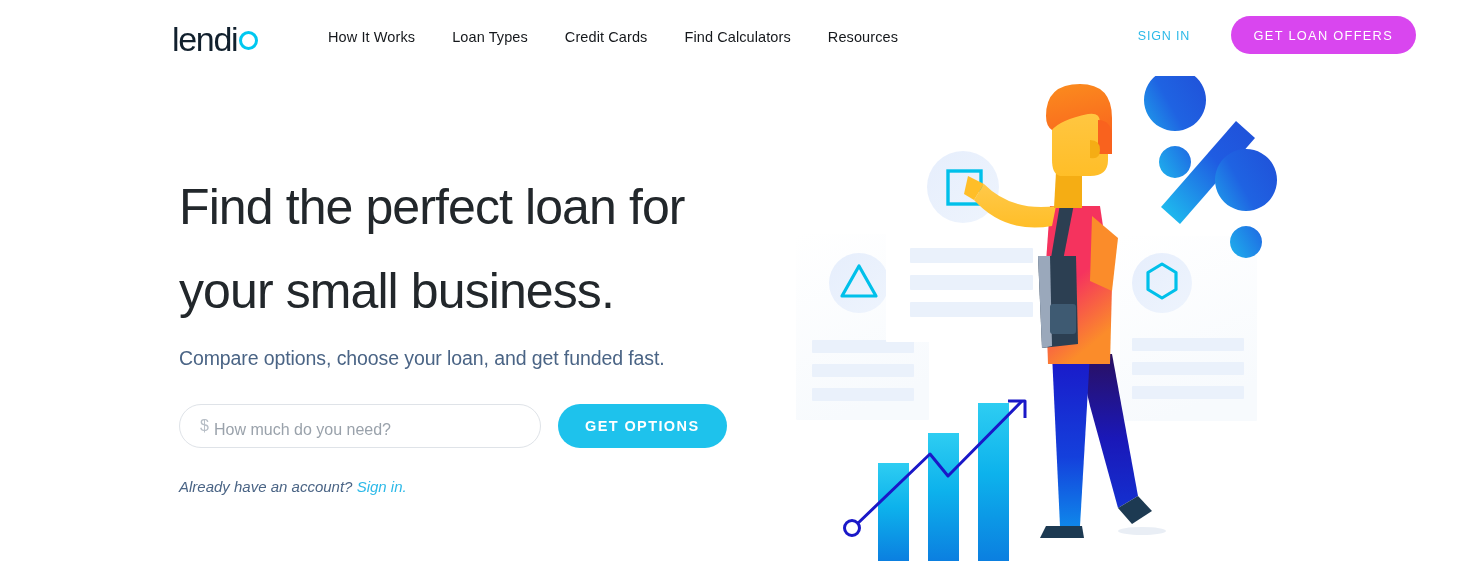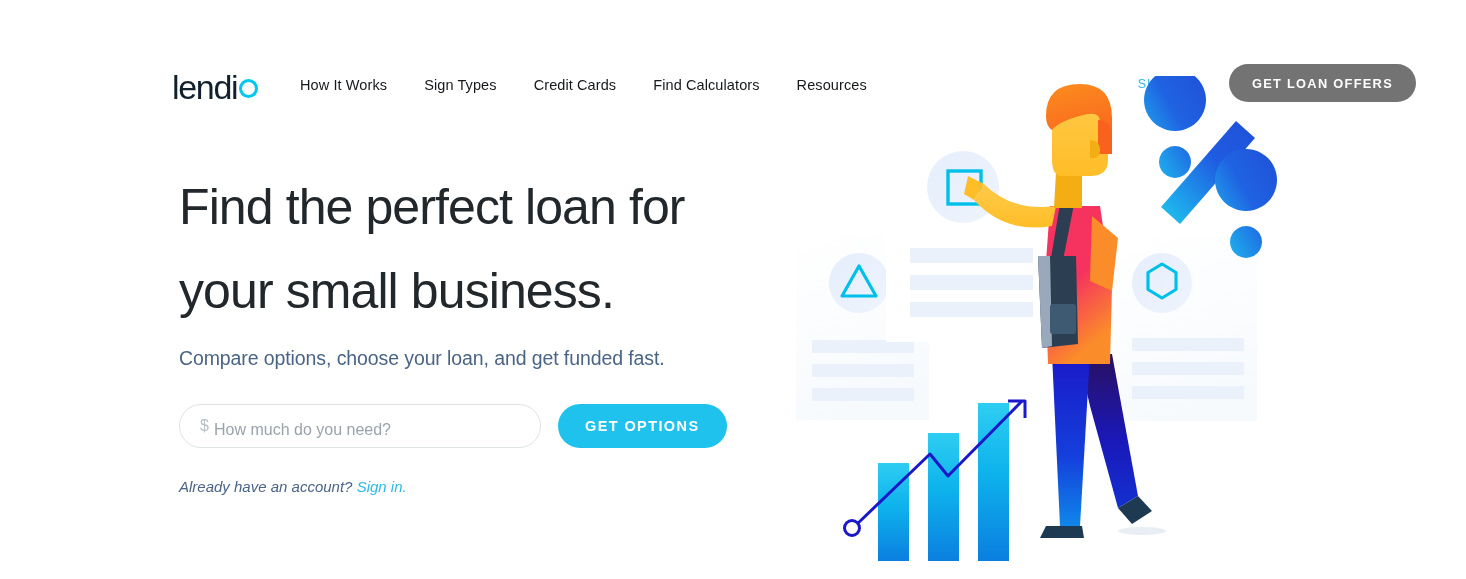--- a/index.html
+++ b/index.html
@@ -17,7 +17,7 @@
   .header {
     position: absolute; top: 0; left: 0;
     width: 1466px; height: 70px;
-    display: flex; align-items: center; margin-top: 48px;
+    display: flex; align-items: center;
   }
   .logo {
     position: absolute; left: 172px; top: 20px;

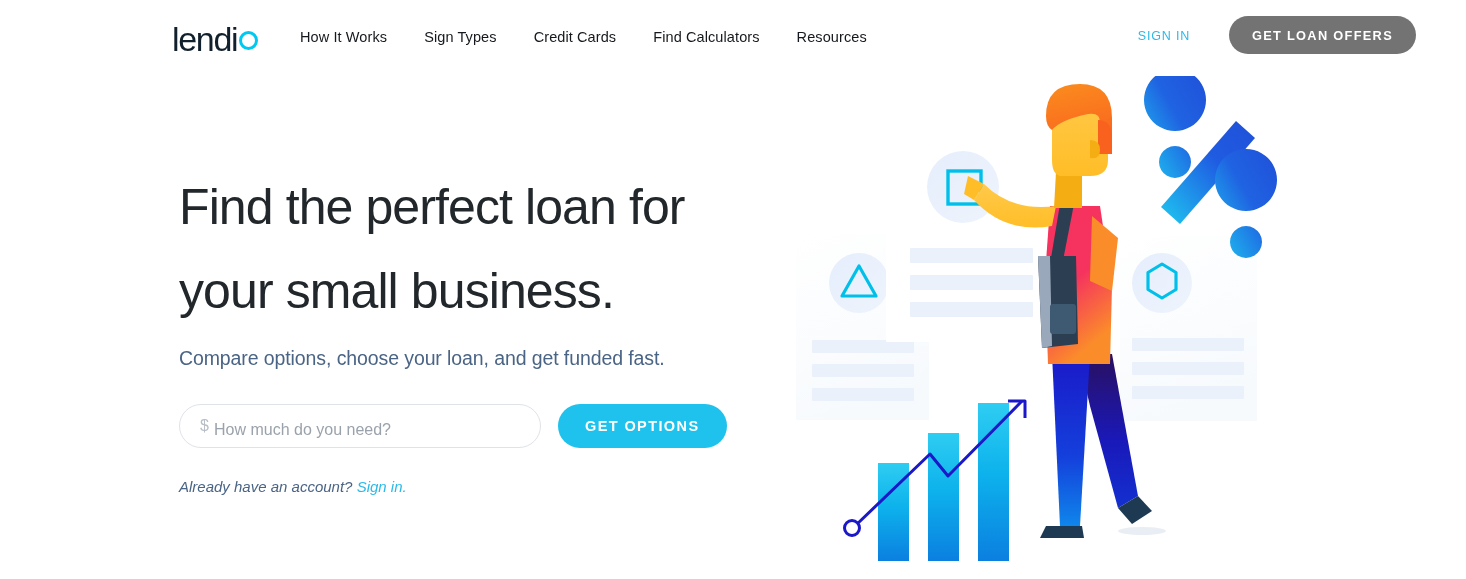--- a/index.html
+++ b/index.html
@@ -36,7 +36,7 @@
     position: relative; top: -1px;
   }
   .nav {
-    position: absolute; left: 300px; top: 29px;
+    position: absolute; left: 328px; top: 29px;
     display: flex; gap: 0;
   }
   .nav a {

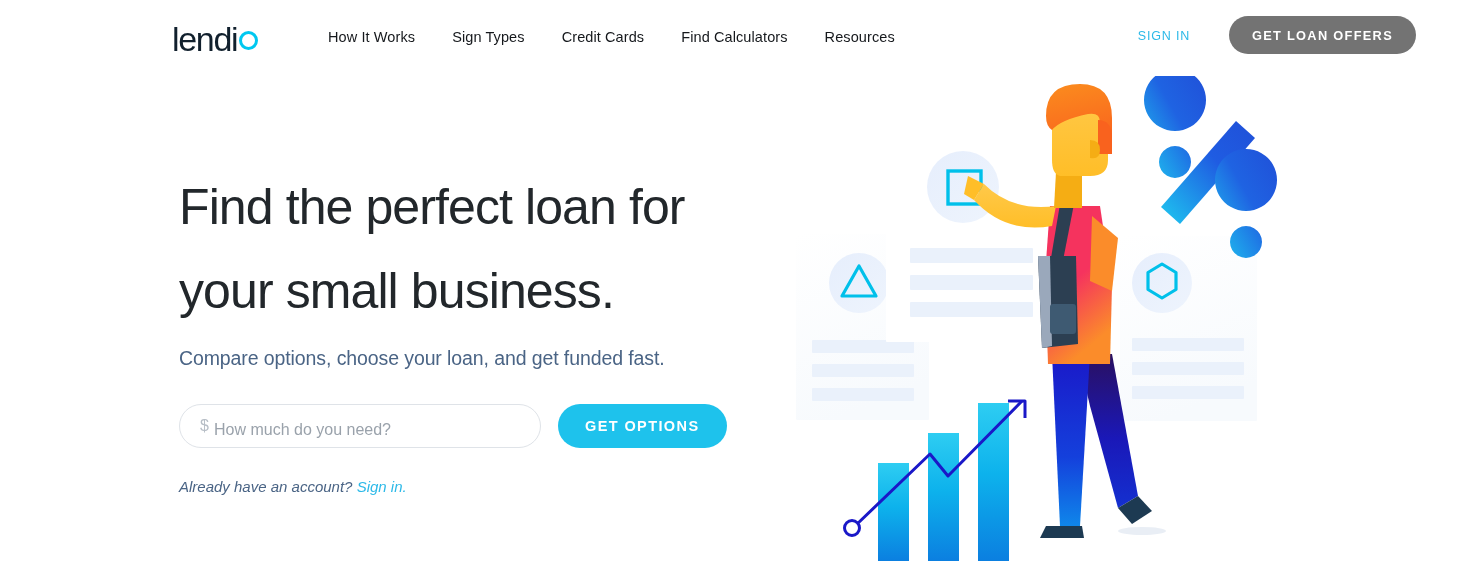--- a/index.html
+++ b/index.html
@@ -122,7 +122,7 @@
 
     <nav class="nav">
       <a href="#">How It Works</a>
-      <a href="#">Sign Types</a>
+      <a href="#">Loan Types</a>
       <a href="#">Credit Cards</a>
       <a href="#">Find Calculators</a>
       <a href="#">Resources</a>

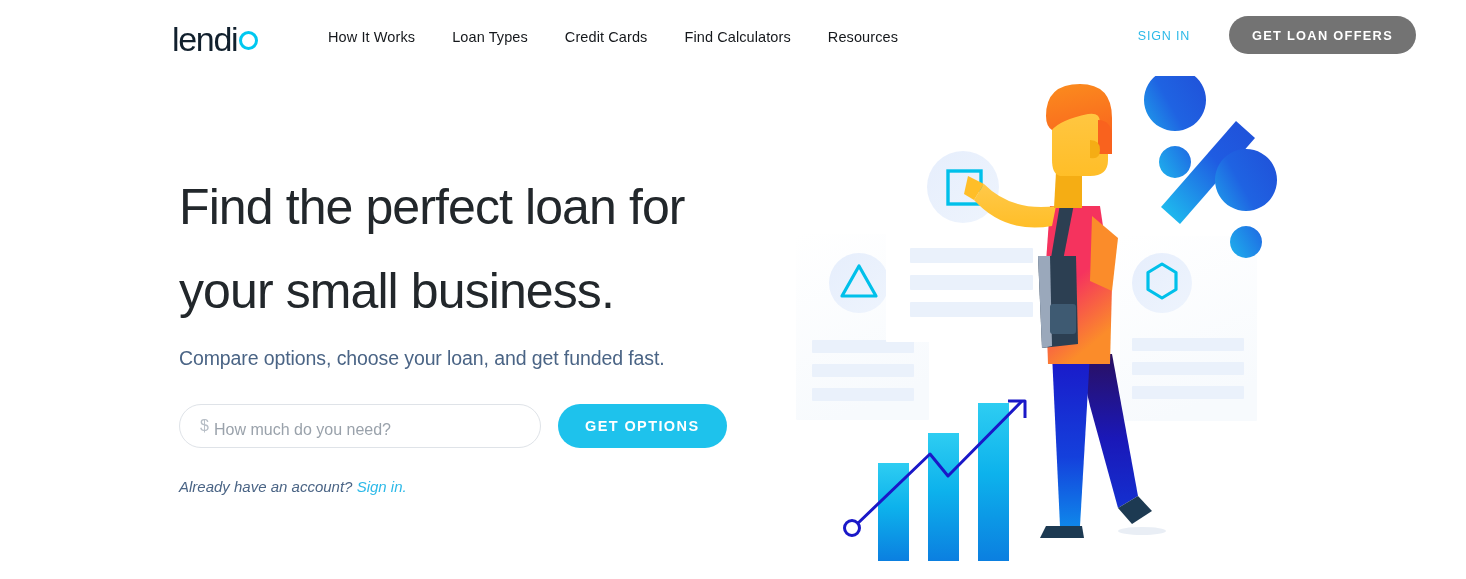--- a/index.html
+++ b/index.html
@@ -52,9 +52,9 @@
   .cta-top {
     position: absolute; right: 50px; top: 16px;
     height: 38px; padding: 16px 23px;
-    background: #737373; color: #fff;
+    background: #d946ef; color: #fff;
     border: none; border-radius: 19px;
-    font-size: 12.8px; font-weight: 700; letter-spacing: 1.3px;
+    font-size: 12.8px; font-weight: 400; letter-spacing: 1.3px;
     font-family: "Liberation Sans", sans-serif;
     cursor: pointer; display: flex; align-items: center;
   }

